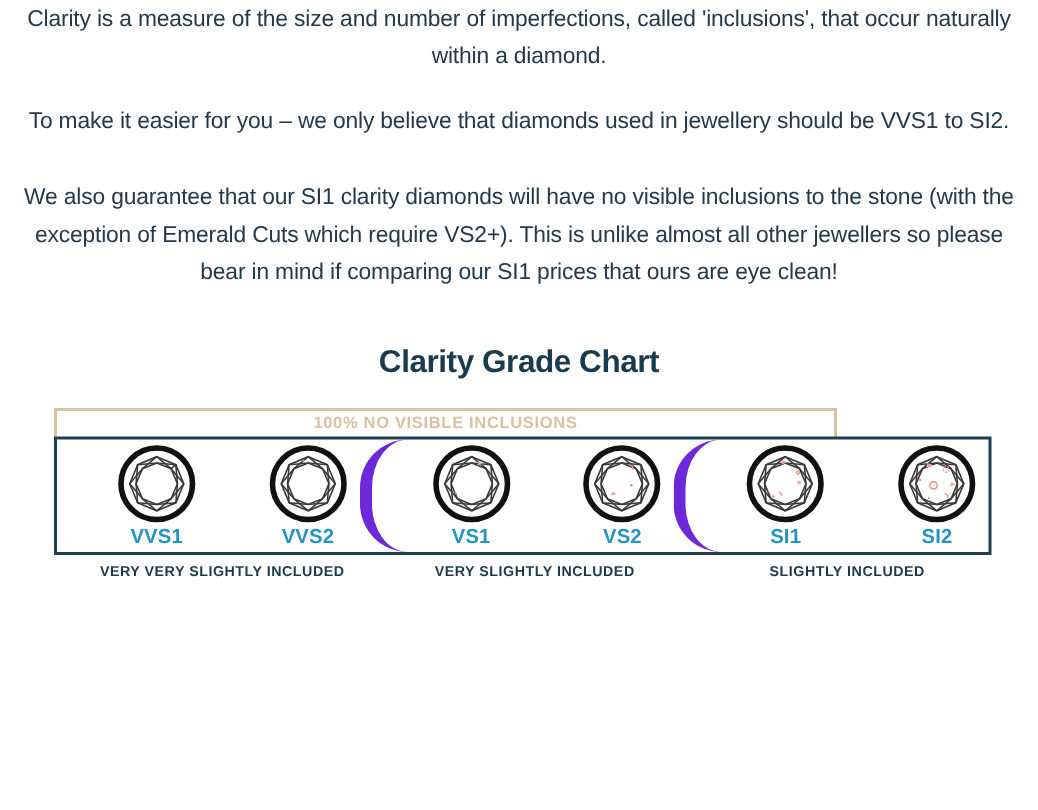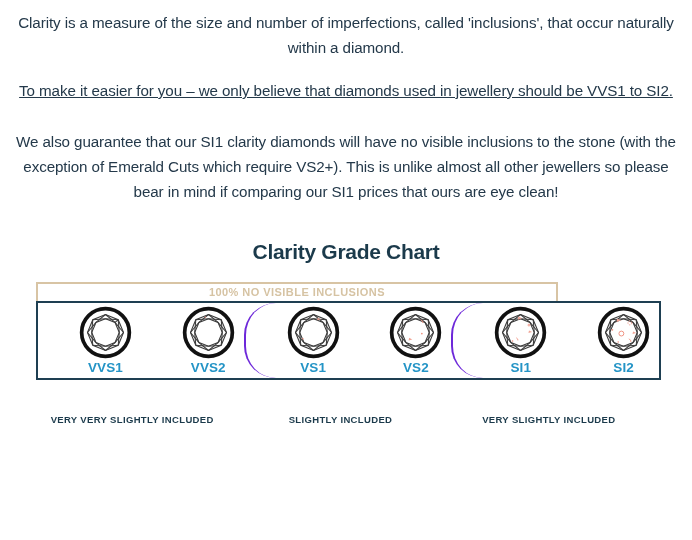--- a/index.html
+++ b/index.html
@@ -34,7 +34,7 @@
     line-height: 25px;
     letter-spacing: -0.1px;
   }
-  .p1 { padding-top: 10px; }
+  .p1 { }
   .p2 { padding-top: 18px; }
   .p3 { padding-top: 18px; text-decoration: underline; }
   .p4 { padding-top: 26px; }

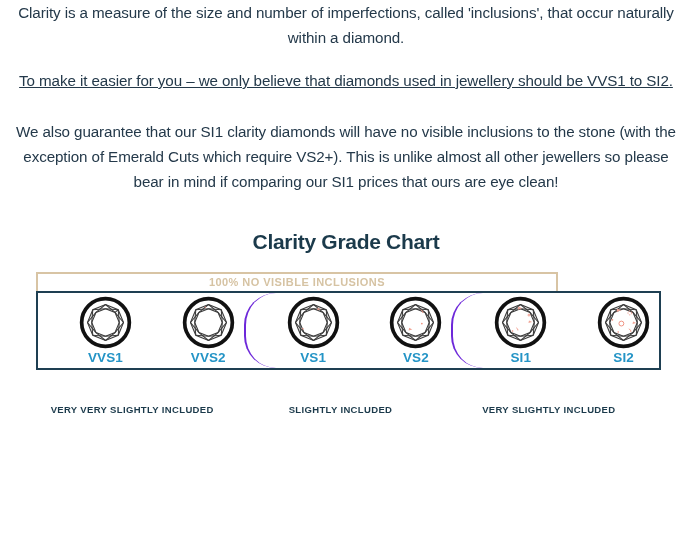--- a/index.html
+++ b/index.html
@@ -36,7 +36,7 @@
   }
   .p1 { }
   .p2 { padding-top: 18px; }
-  .p3 { padding-top: 18px; text-decoration: underline; }
+  .p3 { padding-top: 18px; }
   .p4 { padding-top: 26px; }
 
   

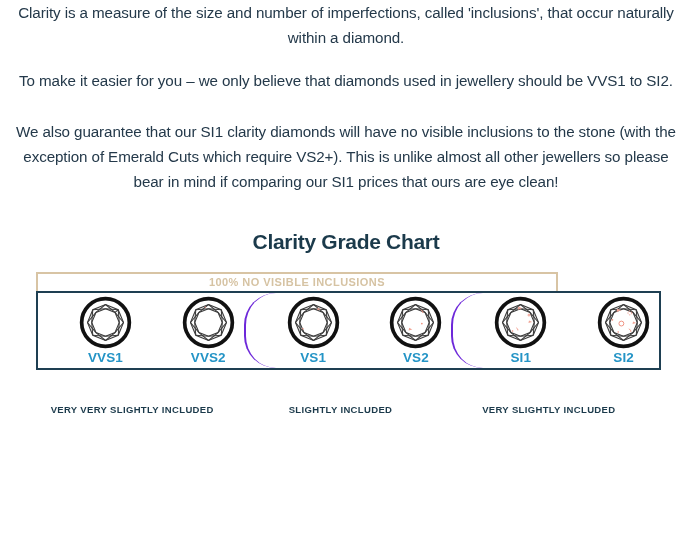--- a/index.html
+++ b/index.html
@@ -97,7 +97,7 @@
     position: relative;
   }
   .grade-group + .grade-group {
-    border-left: 2px solid #6d28d9;
+    border-left: 8px solid #6d28d9;
     border-radius: 32px;
   }
   .grade-cell {

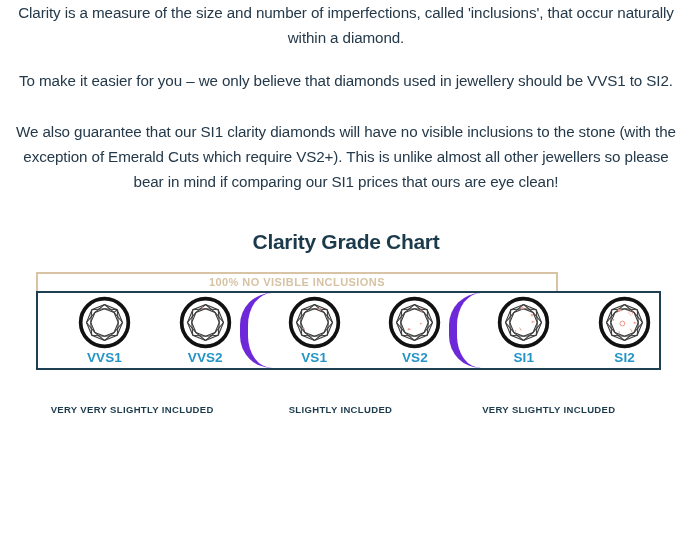--- a/index.html
+++ b/index.html
@@ -126,11 +126,10 @@
   
   .desc-row {
     position: absolute;
-    left: 28px;
+    left: 44px;
     top: 104px;
     width: 625px;
     display: flex;
-    margin-top: 28px;
   }
   .desc {
     flex: 1 1 0;

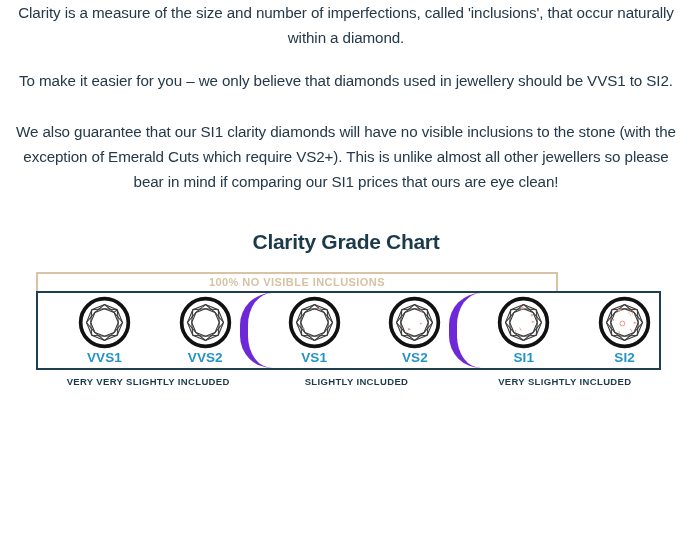--- a/index.html
+++ b/index.html
@@ -339,8 +339,8 @@
 
     <div class="desc-row">
       <div class="desc">VERY VERY SLIGHTLY INCLUDED</div>
+      <div class="desc">VERY SLIGHTLY INCLUDED</div>
       <div class="desc">SLIGHTLY INCLUDED</div>
-      <div class="desc">VERY SLIGHTLY INCLUDED</div>
     </div>
 
   </div>

